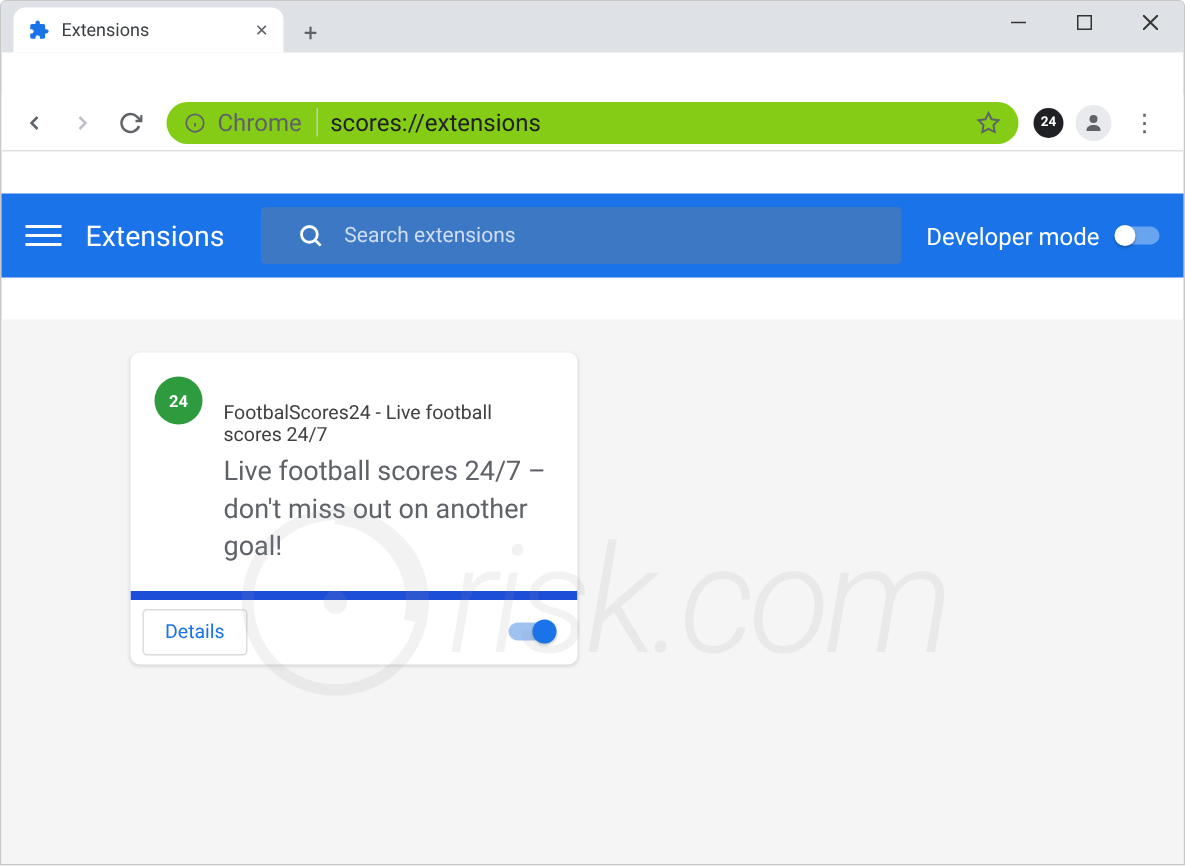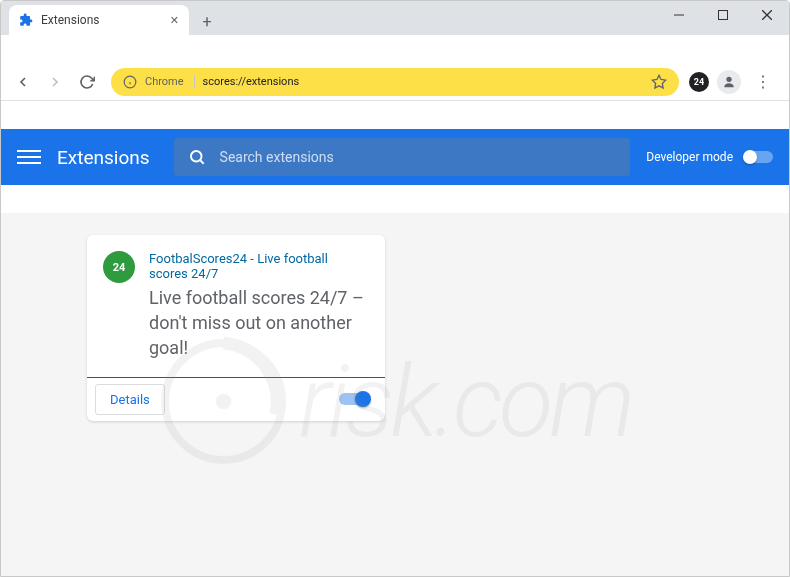--- a/index.html
+++ b/index.html
@@ -97,14 +97,14 @@
     .omnibox {
       flex: 1;
       height: 28px;
-      background: #fde047;
+      background: #84cc16;
       border-radius: 14px;
       display: flex;
       align-items: center;
       padding: 0 12px;
       gap: 8px;
       margin: 0 6px;
-      font-size: 11px;
+      font-size: 16px;
       color: #5f6368;
       justify-content: space-between;
     }

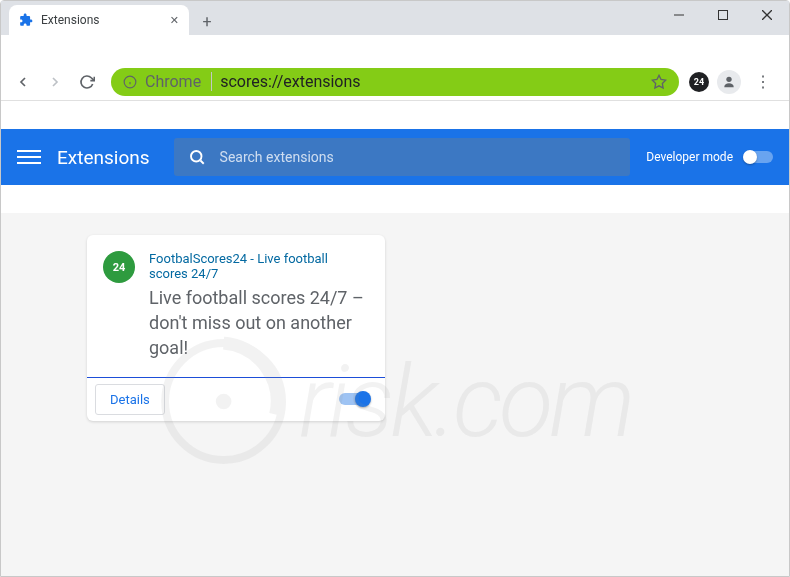--- a/index.html
+++ b/index.html
@@ -181,7 +181,7 @@
       border-radius: 3px;
       display: flex;
       align-items: center;
-      padding: 0 14px;
+      padding: 0 24px;
       gap: 14px;
       margin-left: 8px;
     }

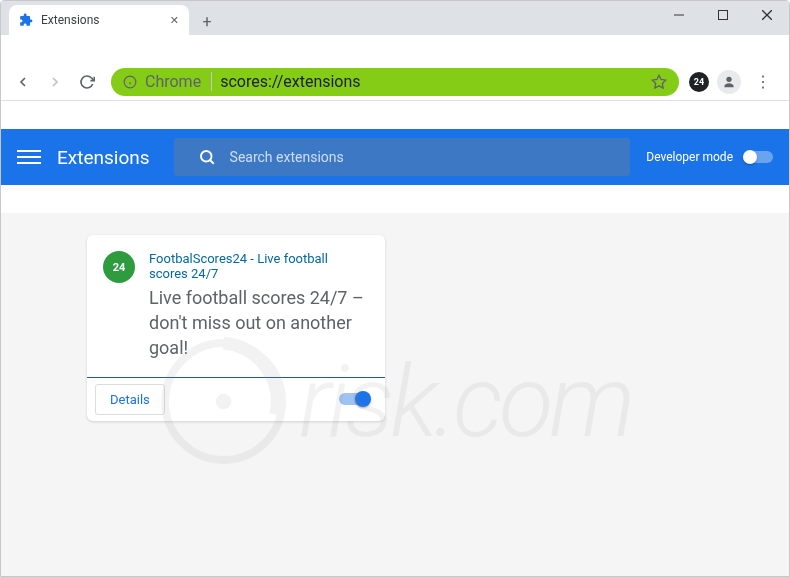--- a/index.html
+++ b/index.html
@@ -201,7 +201,7 @@
       display: flex;
       align-items: center;
       gap: 10px;
-      font-size: 12px;
+      font-size: 16px;
     }
     .toggle {
       width: 30px;

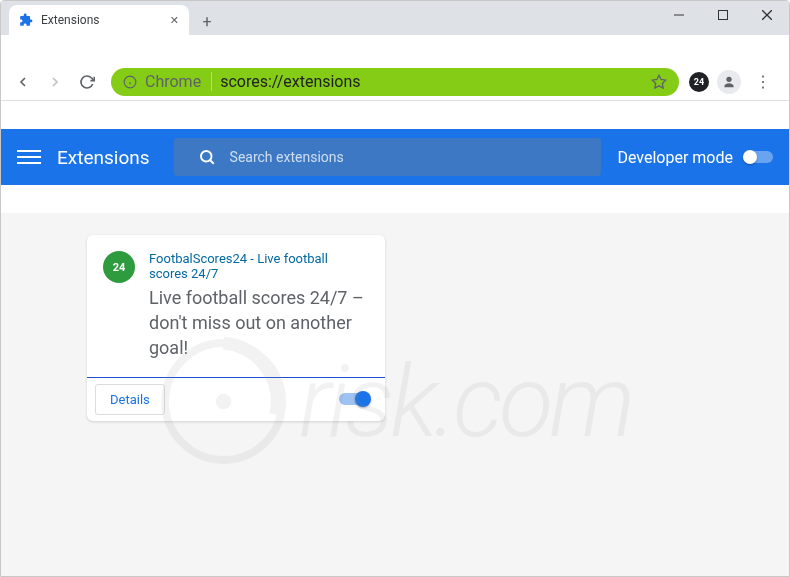--- a/index.html
+++ b/index.html
@@ -257,8 +257,9 @@
     }
     .ext-name {
       font-size: 13px;
-      color: #0369a1;
+      color: #404040;
       margin-bottom: 4px;
+      margin-top: 17px;
     }
     .ext-desc {
       font-size: 18px;

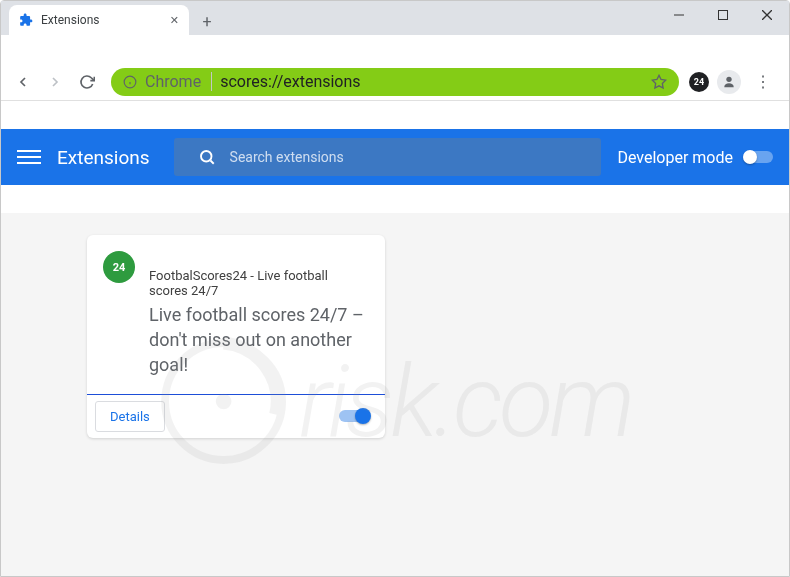--- a/index.html
+++ b/index.html
@@ -267,7 +267,7 @@
       line-height: 1.4;
     }
     .card-footer {
-      border-top: 1px solid #1d4ed8;
+      border-top: 6px solid #1d4ed8;
       padding: 6px 8px;
       display: flex;
       align-items: center;

